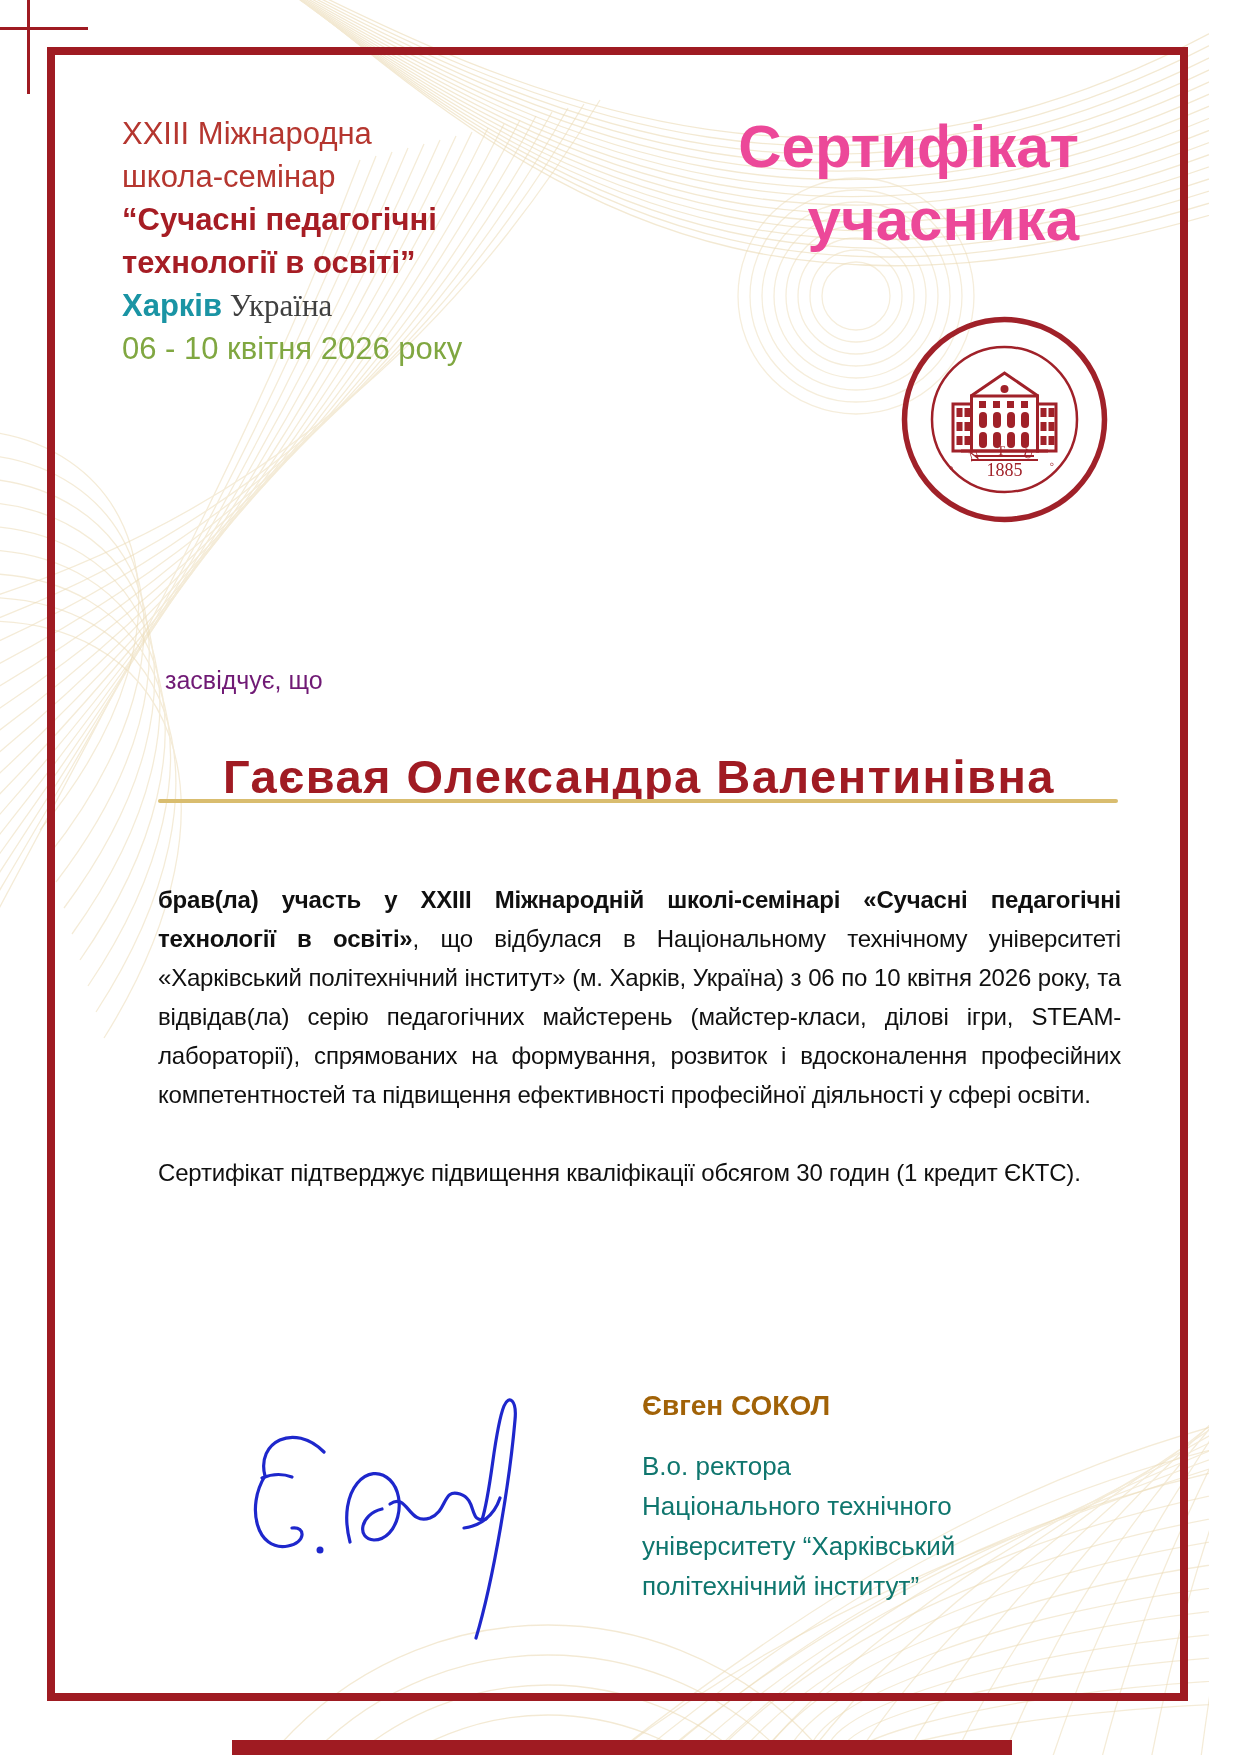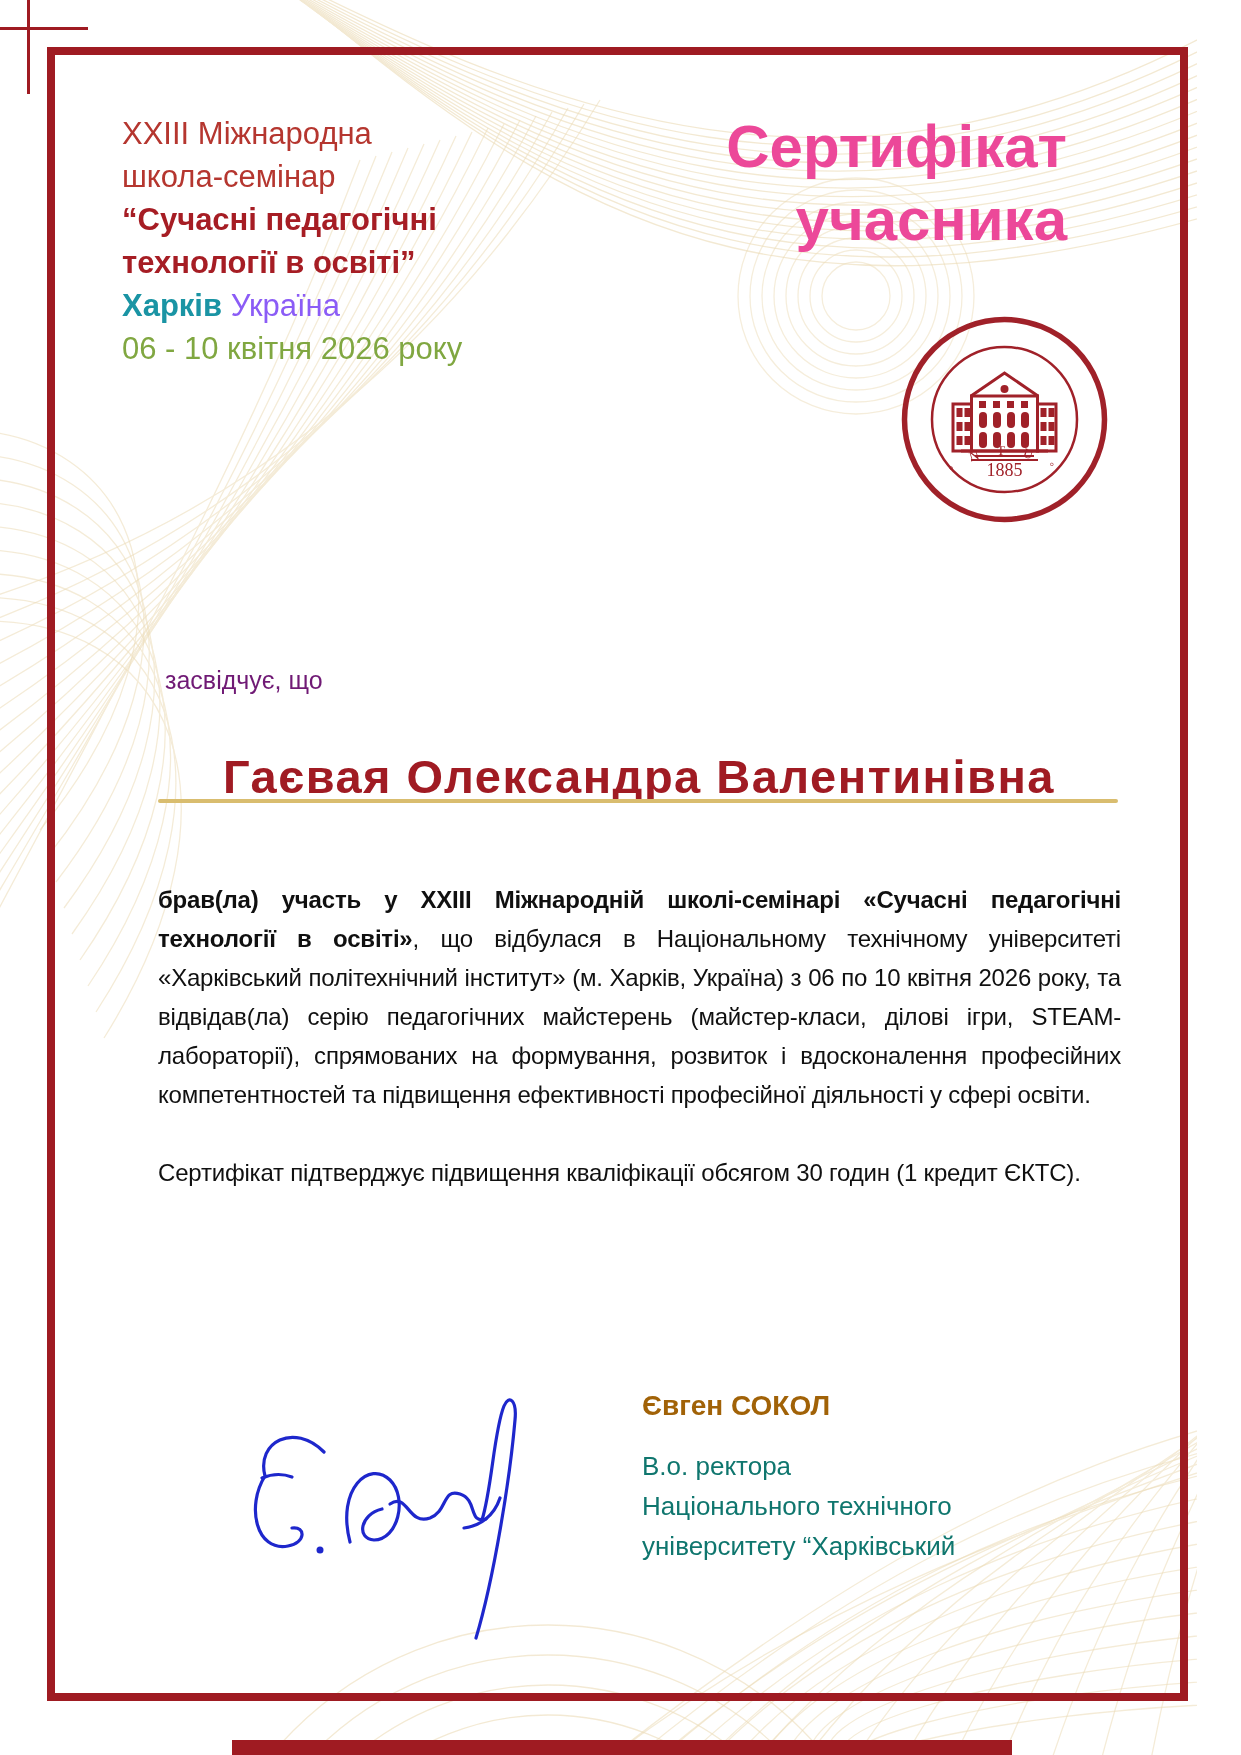--- a/index.html
+++ b/index.html
@@ -5,7 +5,7 @@
   html,body{margin:0;padding:0;background:#ffffff;}
   .page{
     position:relative;width:1197px;height:1755px;background:#ffffff;
-    overflow:hidden;font-family:"Liberation Sans",sans-serif;
+    overflow:hidden;font-family:"Liberation Sans",sans-serif;padding-left:12px;
   }
   
   .decor{position:absolute;left:0;top:0;width:1241px;height:1755px;z-index:0;}

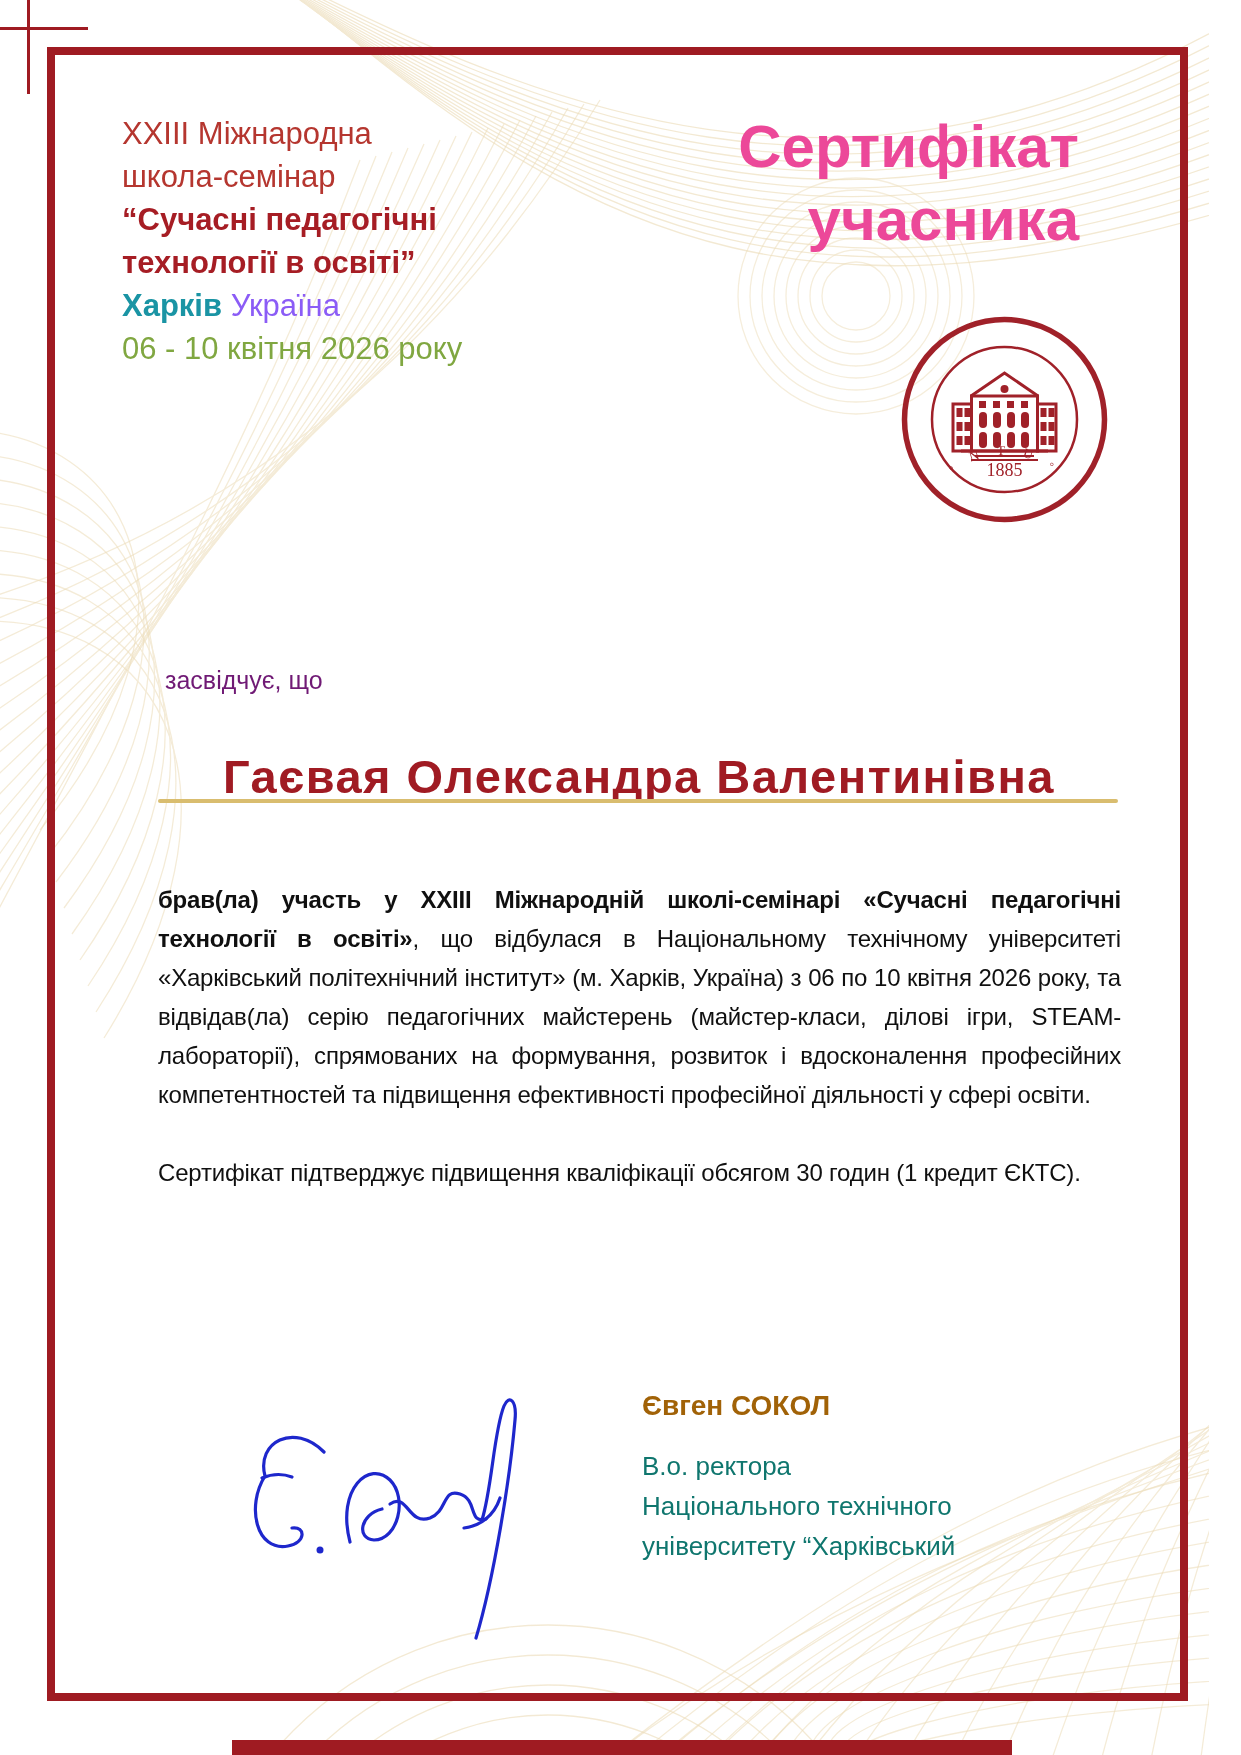--- a/index.html
+++ b/index.html
@@ -30,7 +30,7 @@
   .event-line-red{color:#b5362f;}
   .event-line-darkred{color:#a61d24;font-weight:bold;}
   .event-city{color:#1a94a4;font-weight:bold;}
-  .event-country{color:#8b5cf6;}
+  .event-country{color:#404040;font-family:Liberation Serif, serif;}
   .event-dates{color:#80a741;}
   .title-block{
     position:absolute;right:130px;top:110px;text-align:right;

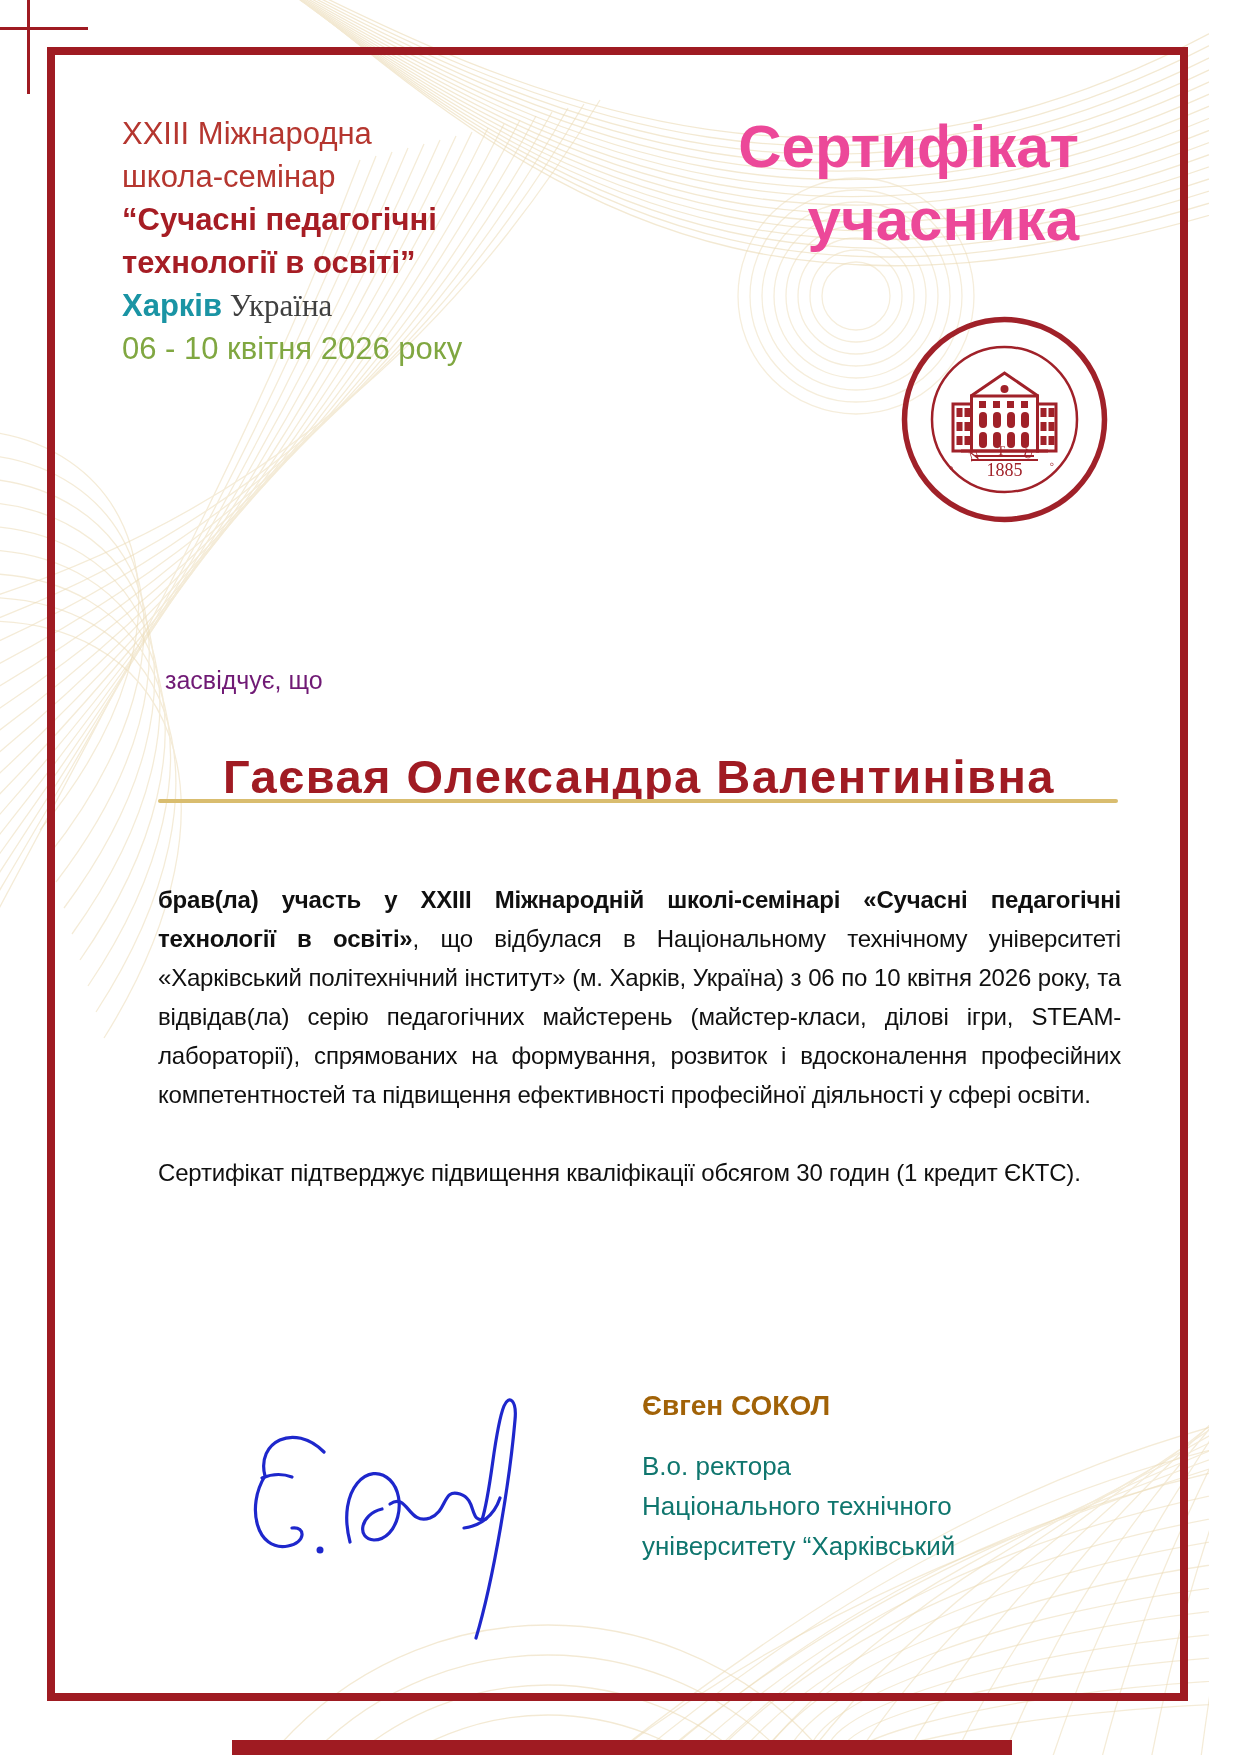--- a/index.html
+++ b/index.html
@@ -265,6 +265,7 @@
       <div>В.о. ректора</div>
       <div>Національного технічного</div>
       <div>університету “Харківський</div>
+      <div>політехнічний інститут”</div>
     </div>
 
   </div>

